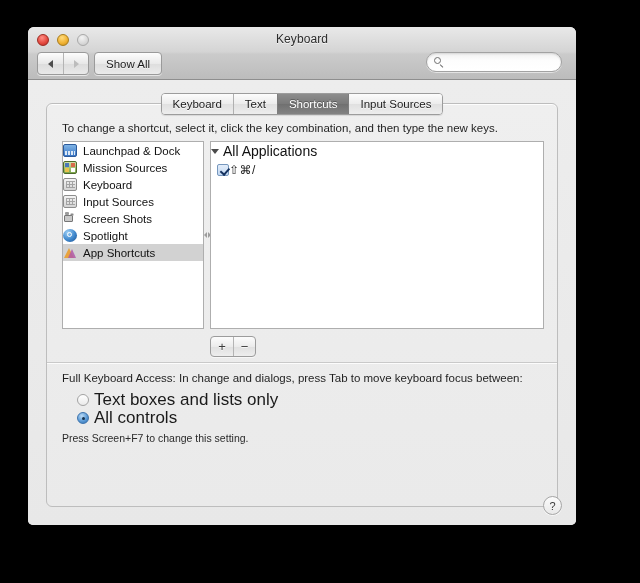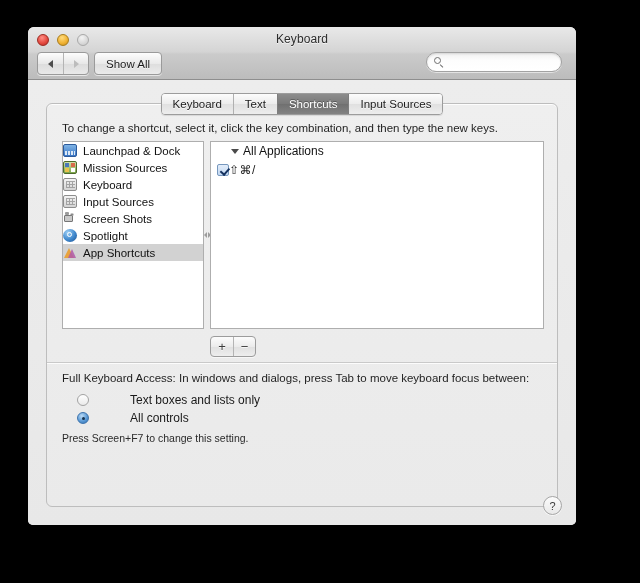--- a/index.html
+++ b/index.html
@@ -395,9 +395,8 @@
     display: flex;
     align-items: center;
     height: 18px;
-    font-size: 12px;
+    font-size: 14px;
     color: #111;
-    padding-left: 20px;
     box-sizing: border-box;
   }
   .disclose {

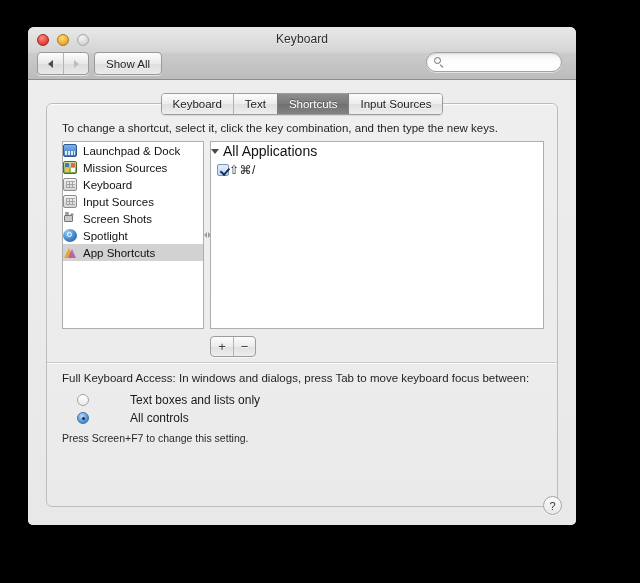--- a/index.html
+++ b/index.html
@@ -635,7 +635,7 @@
 
       <div class="divider"></div>
 
-      <div class="fka">Full Keyboard Access: In windows and dialogs, press Tab to move keyboard focus between:</div>
+      <div class="fka">Full Keyboard Access: In change and dialogs, press Tab to move keyboard focus between:</div>
 
       <div class="radios">
         <div class="radio-row">

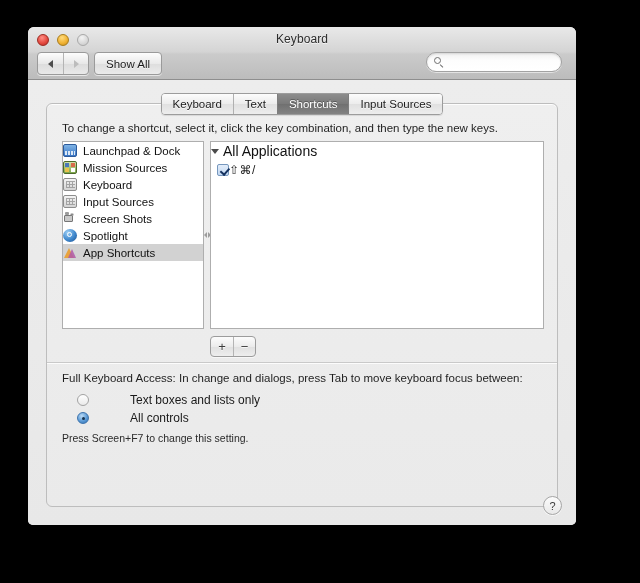--- a/index.html
+++ b/index.html
@@ -487,9 +487,8 @@
     display: flex;
     align-items: center;
     height: 18px;
-    font-size: 12px;
+    font-size: 17px;
     color: #1a1a1a;
-    gap: 36px;
   }
   .radio {
     width: 12px; height: 12px;

